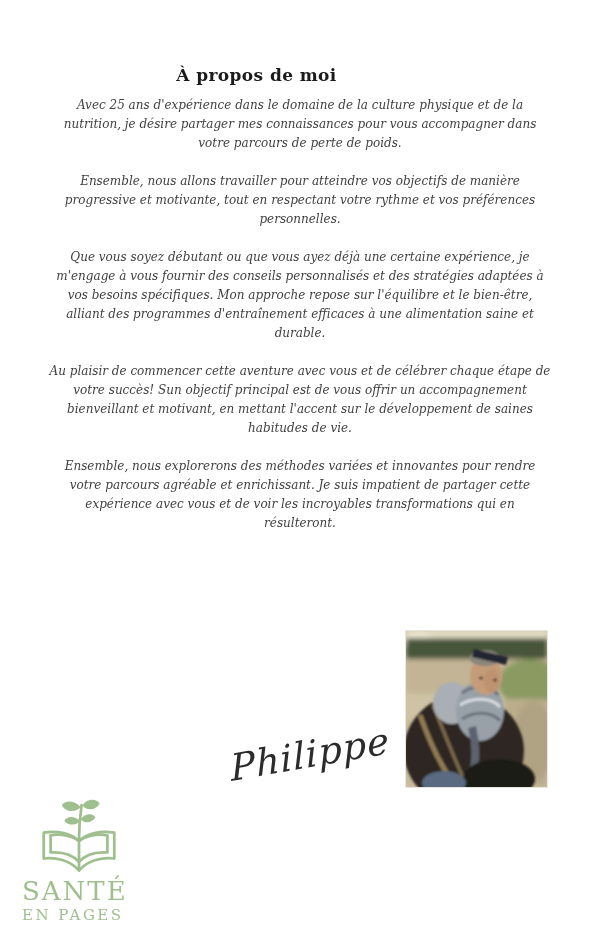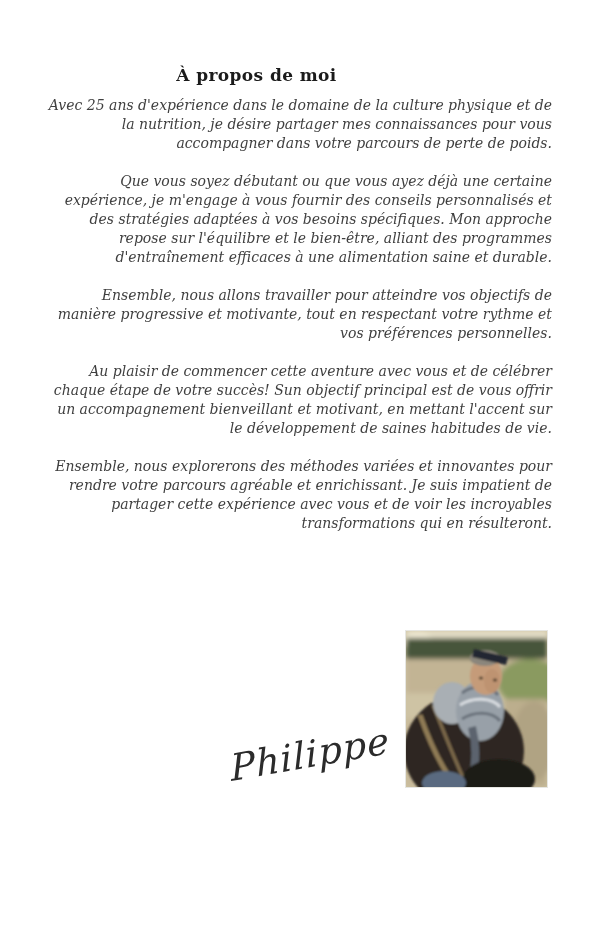--- a/index.html
+++ b/index.html
@@ -13,7 +13,7 @@
   }
   .body-copy{
     position:absolute;top:96px;left:48px;width:504px;
-    text-align:right;font-style:italic;font-size:14px;line-height:19px;color:#3f3f3f;
+    text-align:center;font-style:italic;font-size:12px;line-height:19px;color:#3f3f3f;
   }
   .body-copy p{margin:0 0 19px 0;white-space:pre-line;}
   .signature{

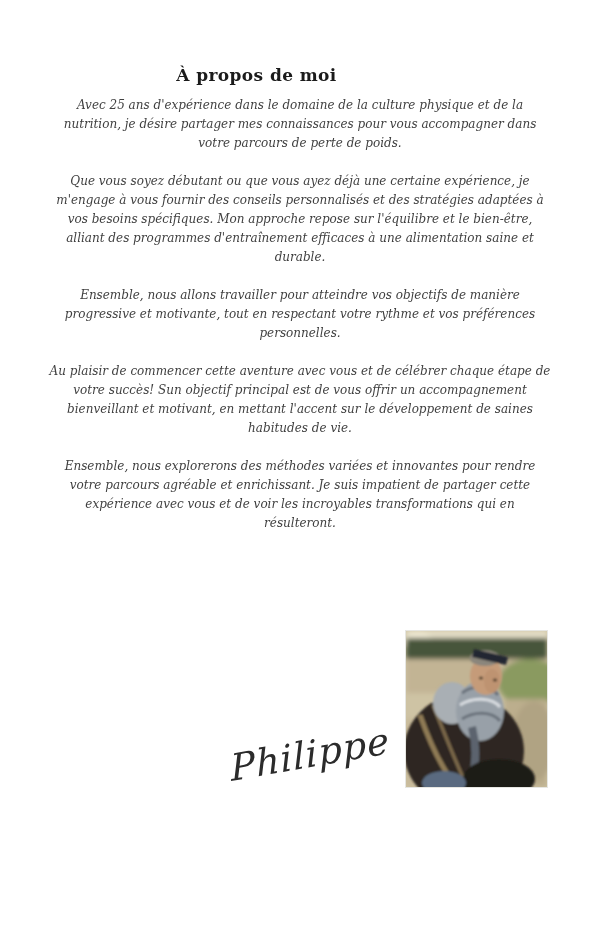--- a/index.html
+++ b/index.html
@@ -44,8 +44,8 @@
 
   <div class="body-copy">
     <p>Avec 25 ans d'expérience dans le domaine de la culture physique et de la nutrition, je désire partager mes connaissances pour vous accompagner dans votre parcours de perte de poids.</p>
+    <p>Ensemble, nous allons travailler pour atteindre vos objectifs de manière progressive et motivante, tout en respectant votre rythme et vos préférences personnelles.</p>
     <p>Que vous soyez débutant ou que vous ayez déjà une certaine expérience, je m'engage à vous fournir des conseils personnalisés et des stratégies adaptées à vos besoins spécifiques. Mon approche repose sur l'équilibre et le bien-être, alliant des programmes d'entraînement efficaces à une alimentation saine et durable.</p>
-    <p>Ensemble, nous allons travailler pour atteindre vos objectifs de manière progressive et motivante, tout en respectant votre rythme et vos préférences personnelles.</p>
     <p>Au plaisir de commencer cette aventure avec vous et de célébrer chaque étape de votre succès! Sun objectif principal est de vous offrir un accompagnement bienveillant et motivant, en mettant l'accent sur le développement de saines habitudes de vie.</p>
     <p>Ensemble, nous explorerons des méthodes variées et innovantes pour rendre votre parcours agréable et enrichissant. Je suis impatient de partager cette expérience avec vous et de voir les incroyables transformations qui en résulteront.</p>
   </div>

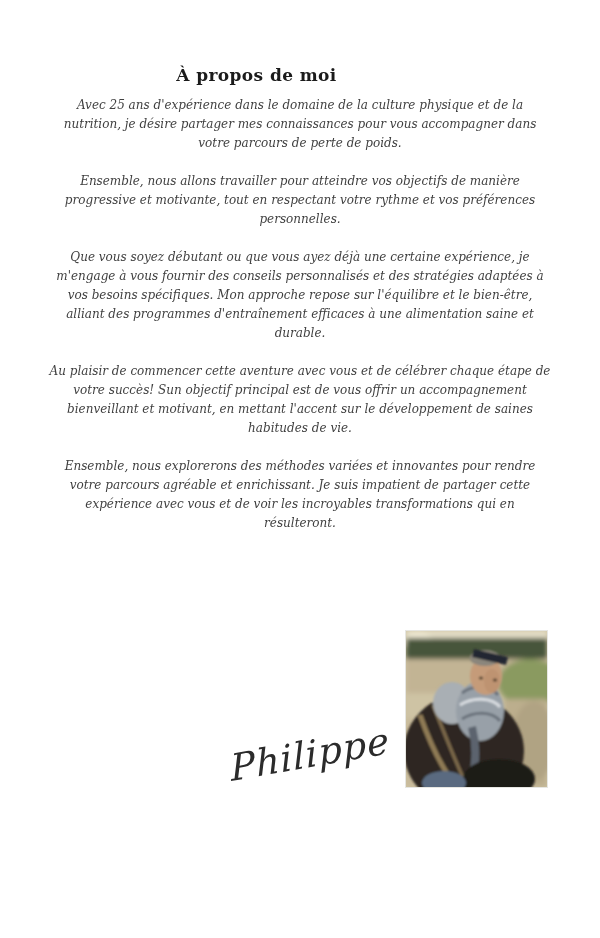--- a/index.html
+++ b/index.html
@@ -97,6 +97,27 @@
     </svg>
   </div>
 
+  <div class="logo">
+    <svg class="logo-icon" width="86" height="78" viewBox="0 0 100 90" xmlns="http://www.w3.org/2000/svg">
+      <g stroke="#9fbf8e" stroke-width="3.2" fill="none" stroke-linecap="round" stroke-linejoin="round">
+
+        <path d="M50,84 C40,72 22,68 9,70 L9,40 C24,37 42,41 50,50 C58,41 76,37 91,40 L91,70 C78,68 60,72 50,84 Z"></path>
+        <path d="M50,50 C43,44 30,41 17,43 L17,63 C30,62 42,65 50,74 C58,65 70,62 83,63 L83,43 C70,41 57,44 50,50"></path>
+        <line x1="50" y1="52" x2="50" y2="82"></line>
+
+        <path d="M50,48 C50,36 51,22 53,8"></path>
+      </g>
+      <g fill="#9fbf8e">
+
+        <path d="M52,10 C44,2 34,2 30,8 C34,16 46,17 52,10 Z"></path>
+        <path d="M54,8 C60,0 70,0 74,6 C70,14 58,15 54,8 Z"></path>
+        <path d="M51,26 C44,20 36,21 33,26 C37,32 47,32 51,26 Z"></path>
+        <path d="M52,24 C57,17 66,17 69,22 C65,29 56,30 52,24 Z"></path>
+      </g>
+    </svg>
+    <div class="logo-line1">SANTÉ</div>
+    <div class="logo-line2">EN PAGES</div>
+  </div>
 
 </div>
 

